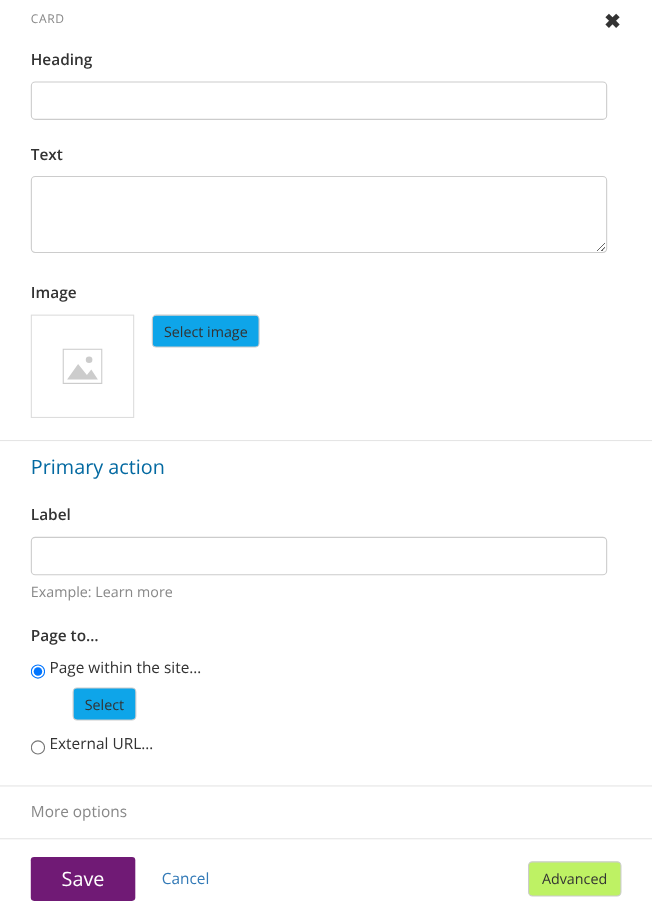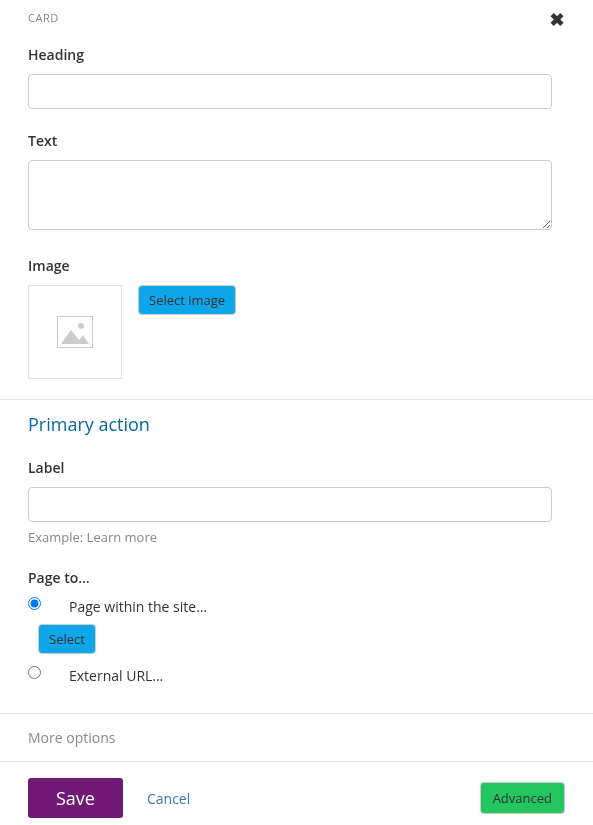--- a/index.html
+++ b/index.html
@@ -82,8 +82,8 @@
     }
     .radio-row {
       display: flex;
-      align-items: flex-start;
-      gap: 28px;
+      align-items: flex-end;
+      gap: 4px;
       margin-bottom: 8px;
     }
     .radio-row input[type="radio"] { margin: 0; }

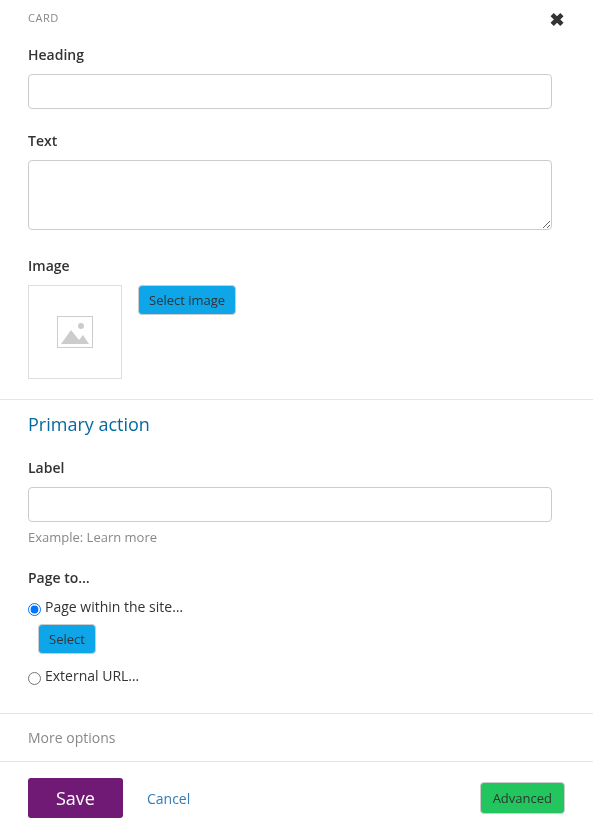--- a/index.html
+++ b/index.html
@@ -88,7 +88,7 @@
     }
     .radio-row input[type="radio"] { margin: 0; }
     .radio-row label { color: #333; font-size: 14px; cursor: pointer; }
-    .radio-sub { margin-left: 10px; margin-top: 4px; margin-bottom: 12px; }
+    .radio-sub { margin-left: 38px; margin-top: 4px; margin-bottom: 12px; }
     .more-options {
       padding: 14px 28px;
       color: #888;

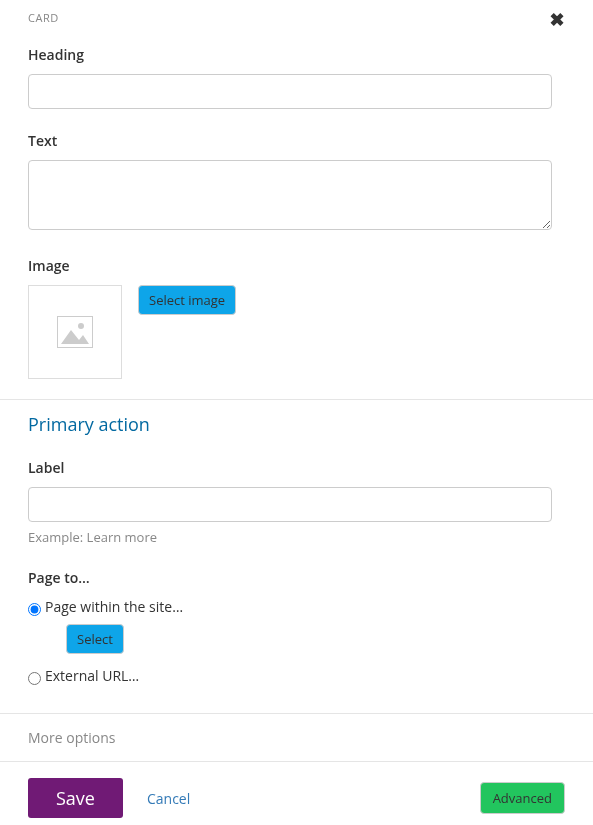--- a/index.html
+++ b/index.html
@@ -124,7 +124,7 @@
     .btn-advanced {
       margin-left: auto;
       border: 1px solid #ccc;
-      background: #22c55e;
+      background: #bef264;
       border-radius: 4px;
       padding: 6px 12px;
       font-size: 13px;

